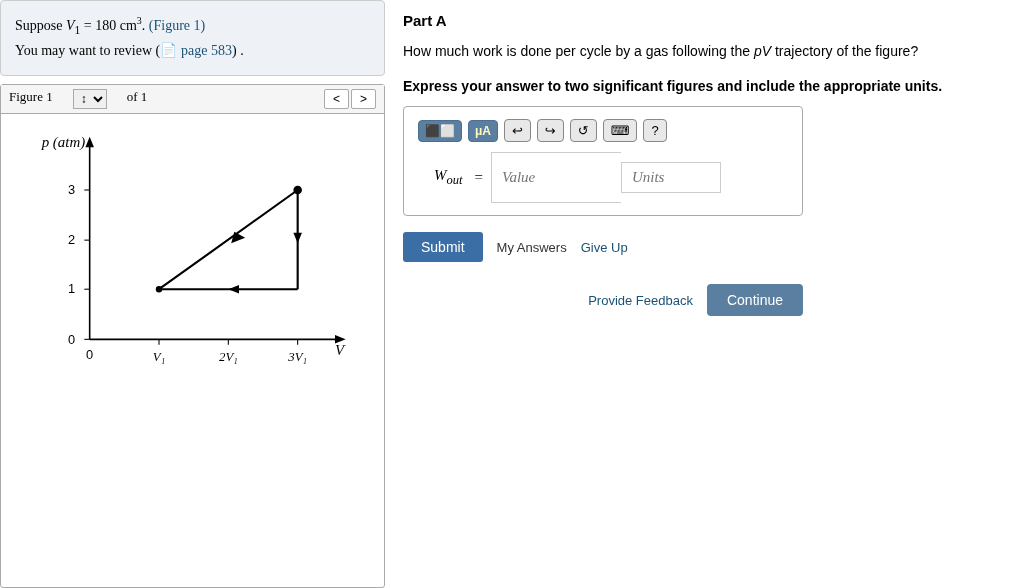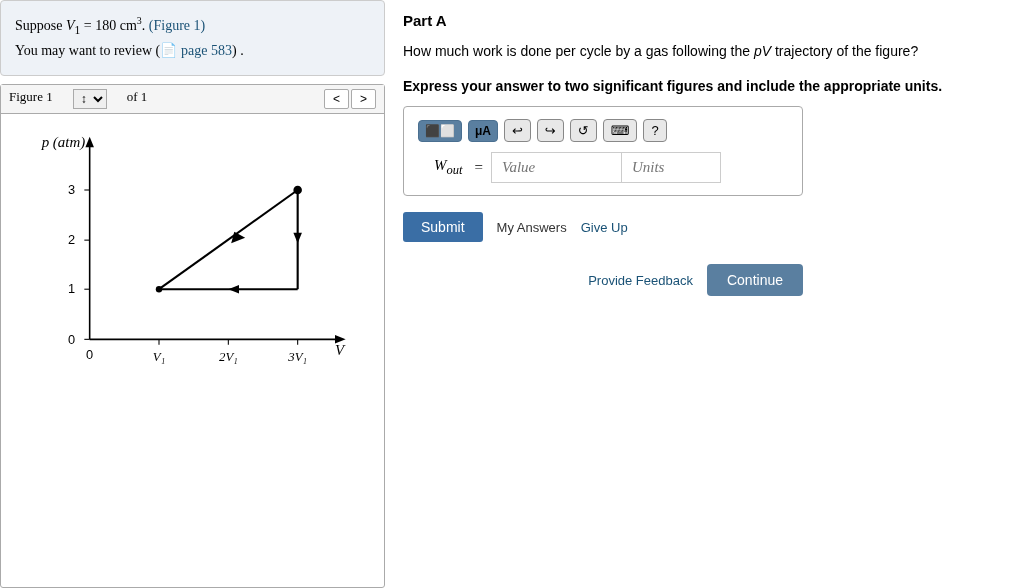--- a/index.html
+++ b/index.html
@@ -154,7 +154,7 @@
 
     .toolbar-icon-math {
       background: #5a7fa0;
-      color: #000000;
+      color: #fef9c3;
       border-color: #4a6f90;
       font-size: 12px;
       font-family: Arial, sans-serif;

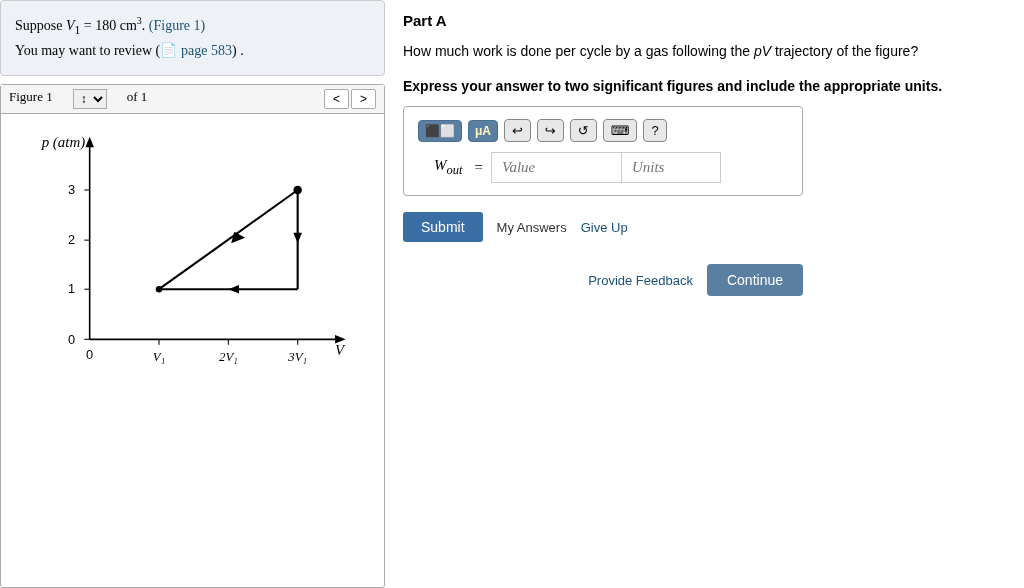--- a/index.html
+++ b/index.html
@@ -184,7 +184,7 @@
     .value-input {
       border: 1px solid #ccc;
       border-right: none;
-      padding: 6px 10px;
+      padding: 16px 10px;
       font-size: 15px;
       font-style: italic;
       color: #aaa;

